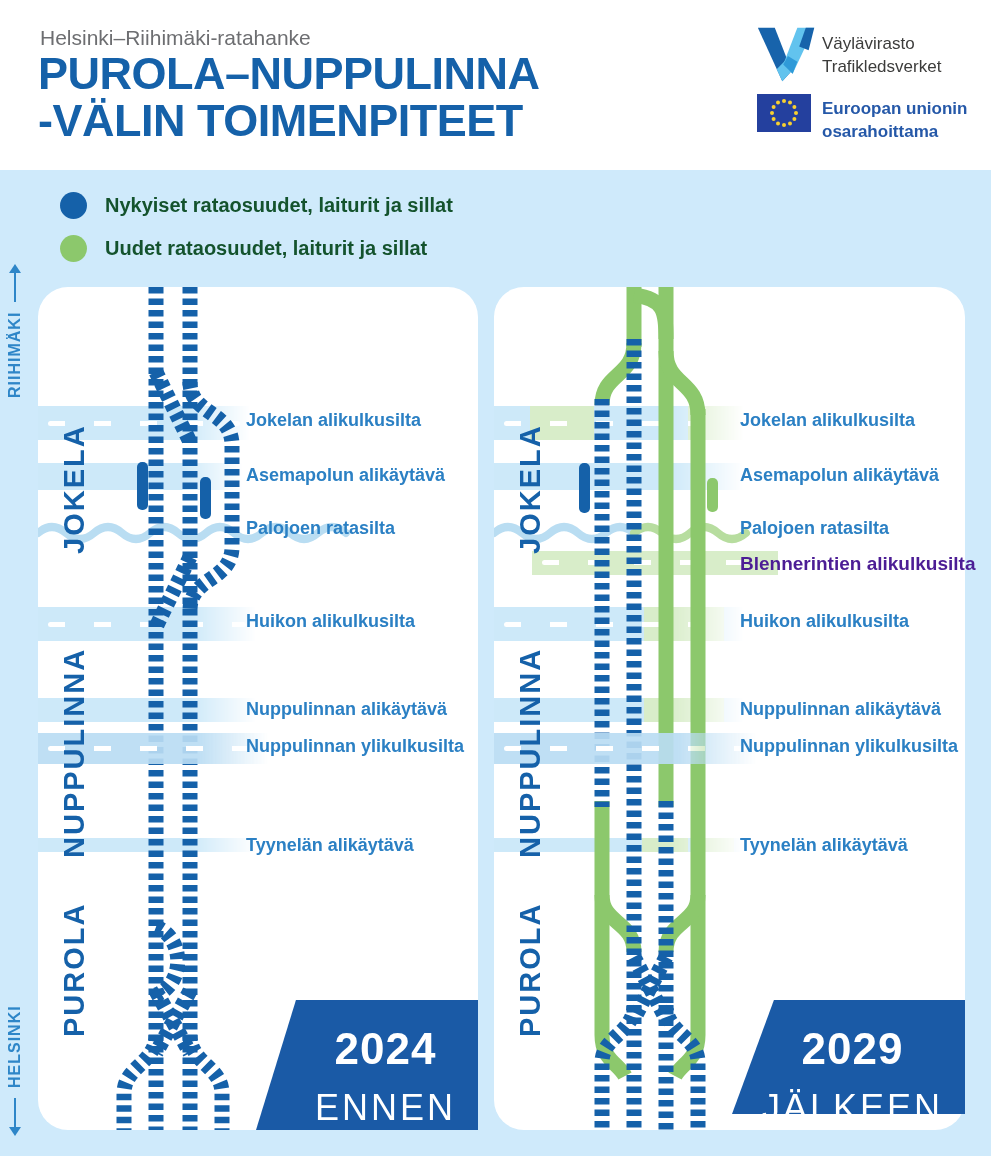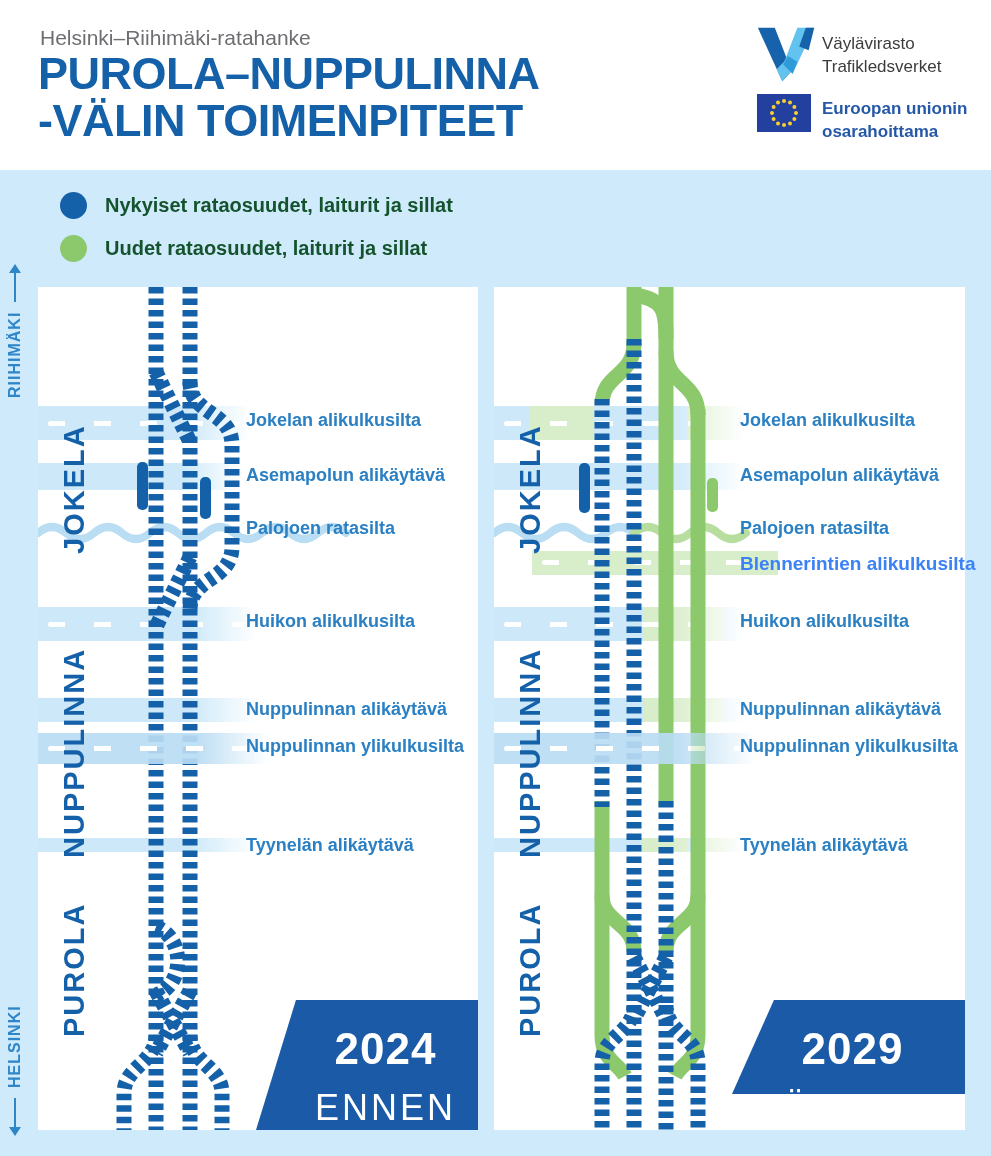--- a/index.html
+++ b/index.html
@@ -35,7 +35,7 @@
        border-top:6px solid transparent;border-bottom:6px solid transparent;}
 
   
-  .panel{position:absolute;top:287px;height:843px;background:#ffffff;}
+  .panel{position:absolute;top:287px;height:843px;background:#ffffff;border-radius:30px;}
   .panel.left{left:38px;width:440px;}
   .panel.right{left:494px;width:471px;}
 

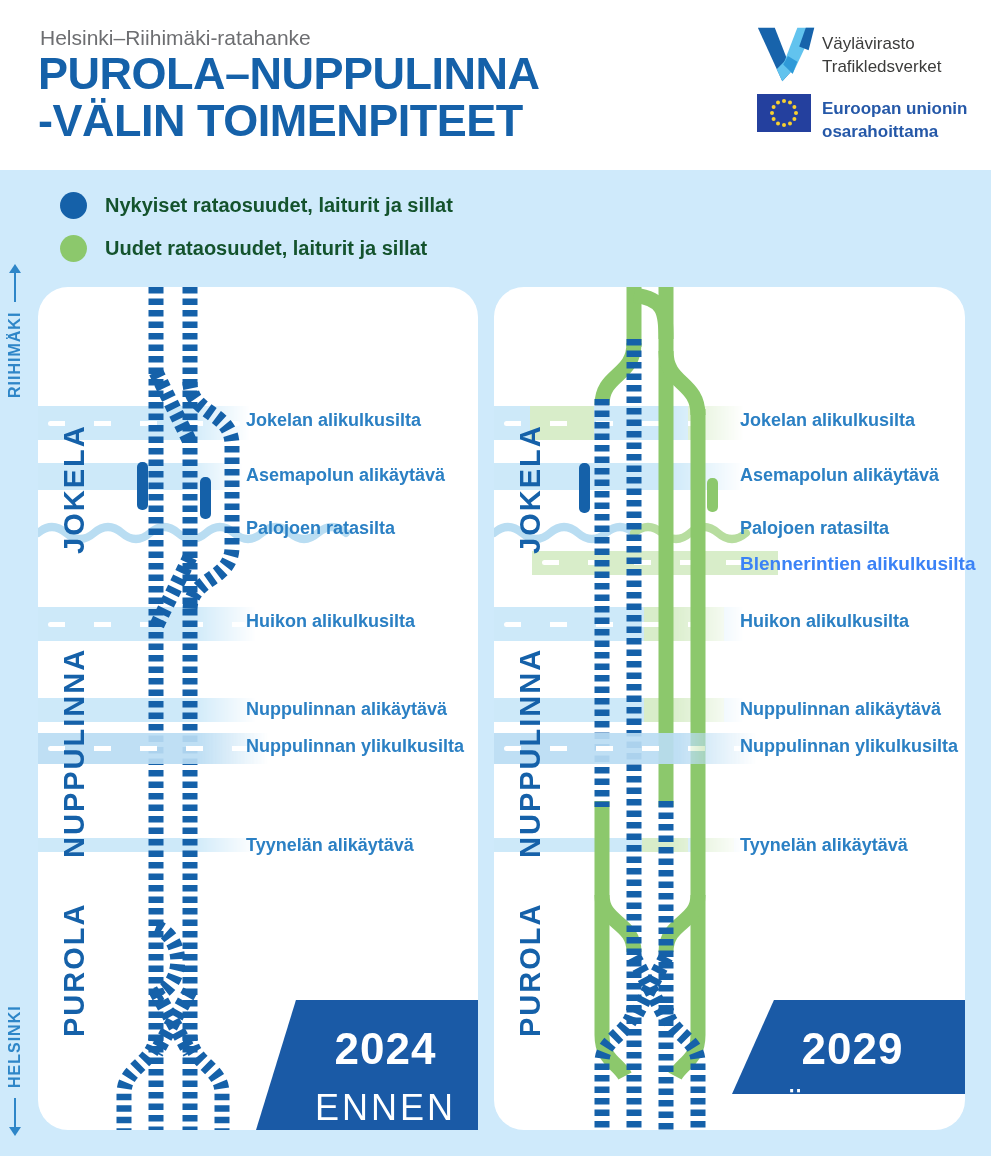--- a/index.html
+++ b/index.html
@@ -57,7 +57,7 @@
   .plat-g{fill:#8cc86c;}
 
   .bridge-label{position:absolute;z-index:5;font-size:18px;font-weight:700;color:#2b80c4;white-space:nowrap;}
-  .bridge-label.new{color:#3b82f6;font-size:19px;font-weight:800;}
+  .bridge-label.new{color:#4c1d95;font-size:19px;font-weight:800;}
 
   .station{position:absolute;z-index:5;transform:rotate(-90deg);transform-origin:left top;
            font-size:29px;font-weight:800;color:#1561a9;letter-spacing:2px;white-space:nowrap;}

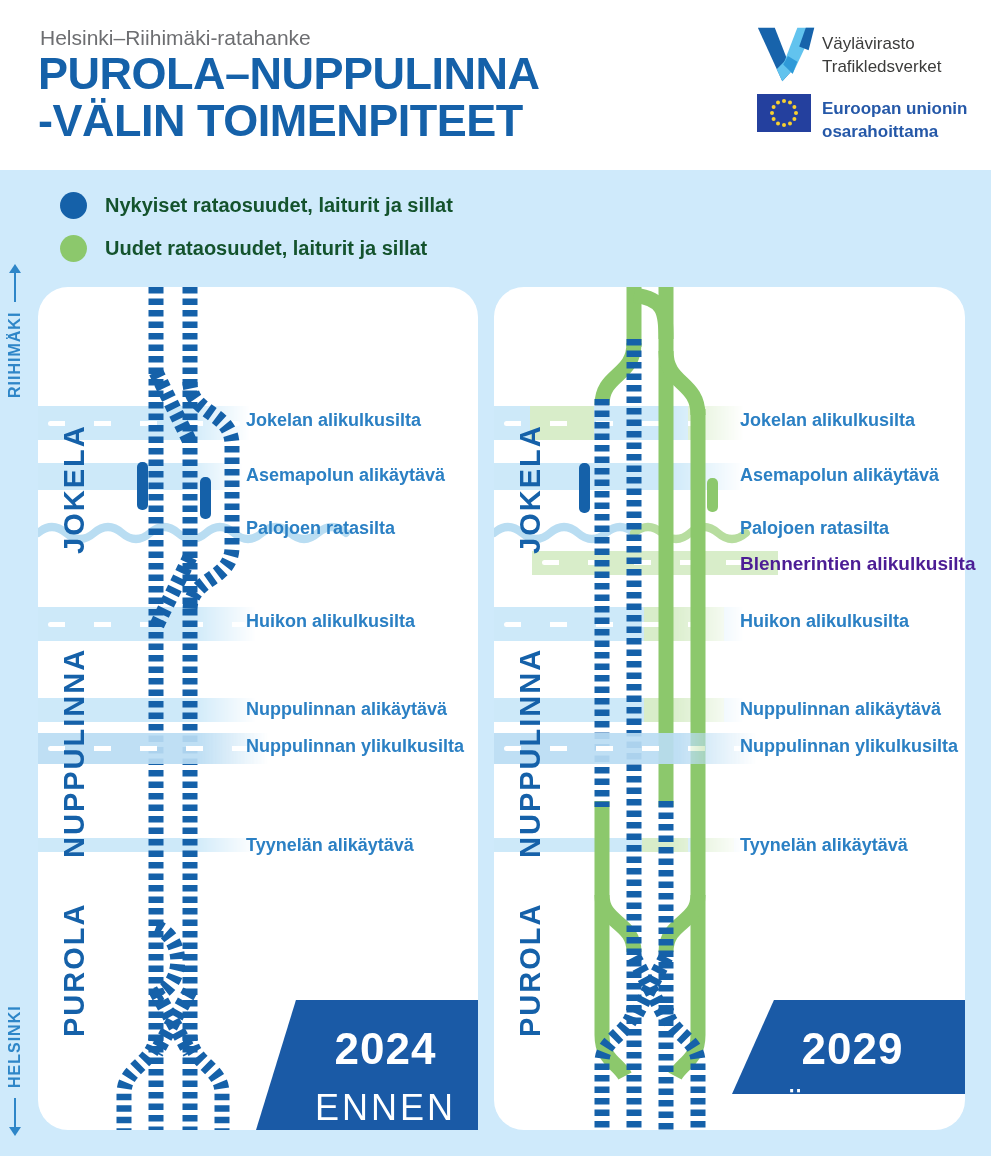--- a/index.html
+++ b/index.html
@@ -255,7 +255,7 @@
     <span class="station" style="left:20px;top:571px;">NUPPULINNA</span>
     <span class="station" style="left:20px;top:750px;">PUROLA</span>
 
-    <div class="banner" style="left:238px;top:713px;width:233px;height:94px;">
+    <div class="banner" style="left:238px;top:713px;width:233px;height:114px;">
       <div class="txt">
         <div class="year">2029</div>
         <div class="phase">JÄLKEEN</div>

